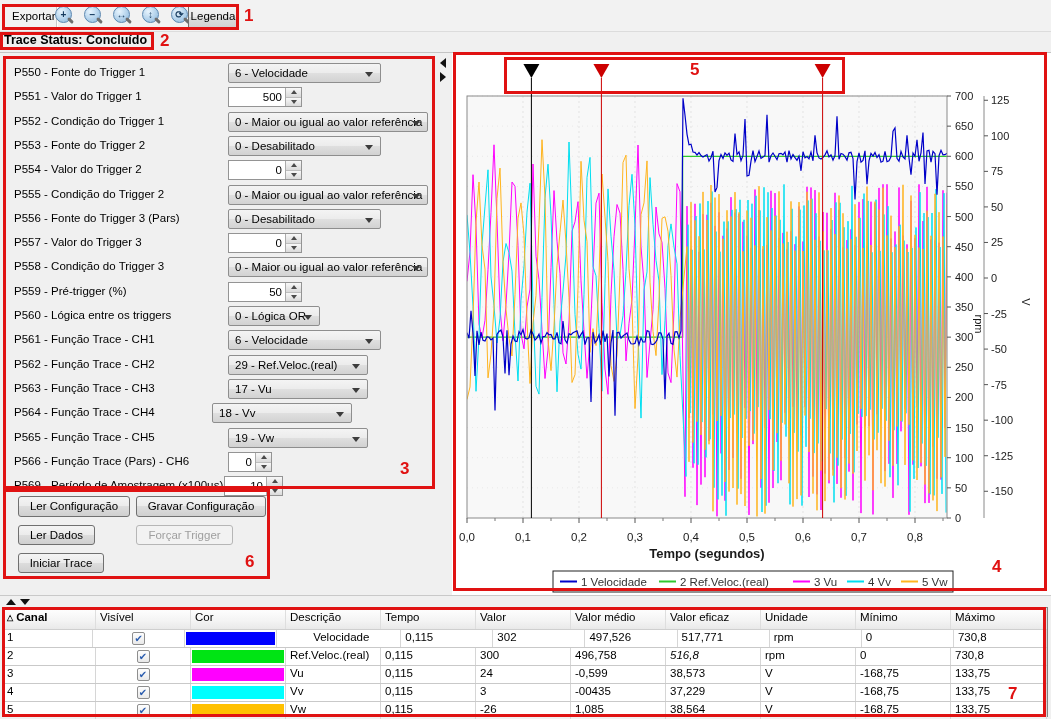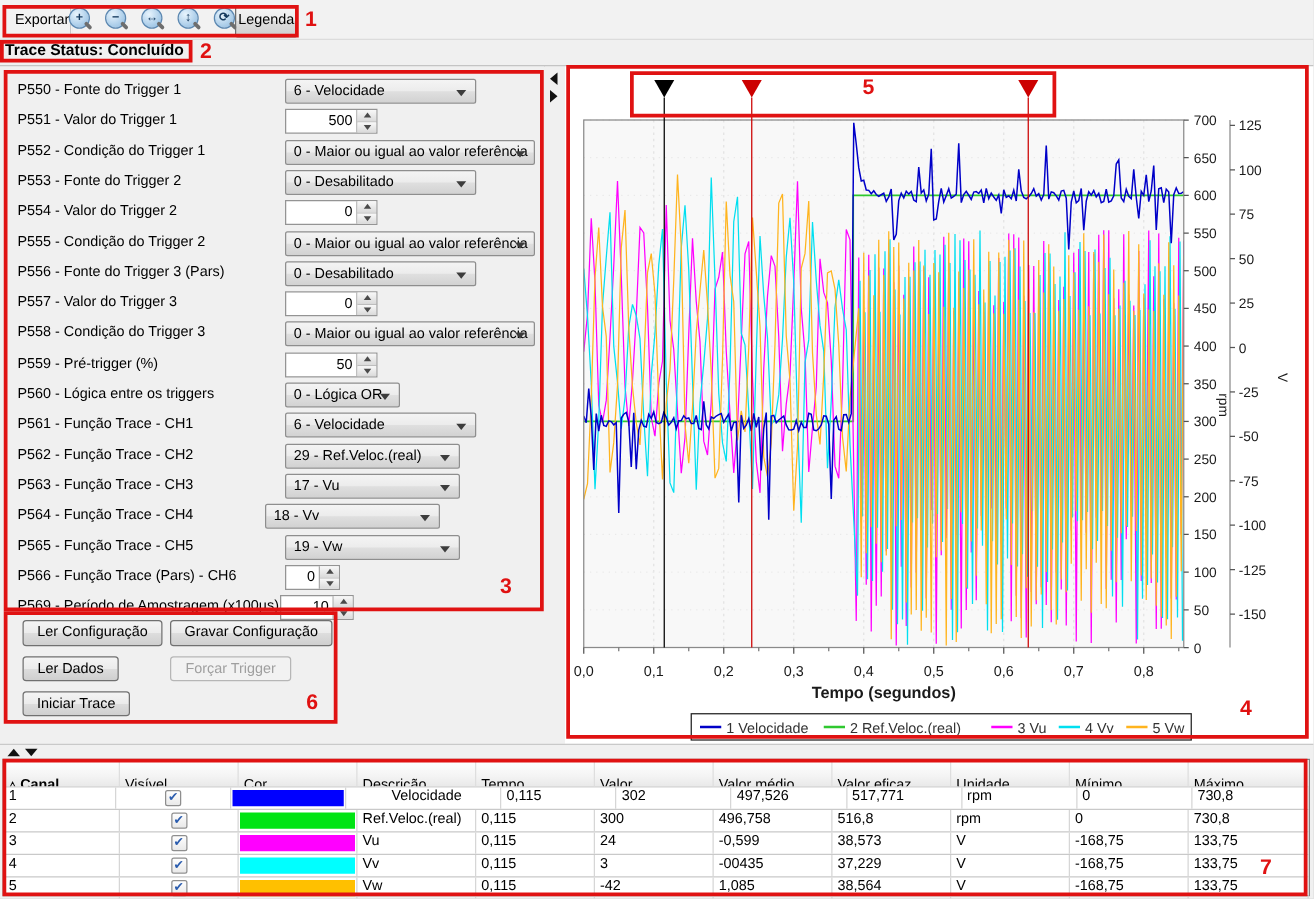--- a/index.html
+++ b/index.html
@@ -55,7 +55,7 @@
   
   #table{position:absolute;left:2px;top:607px;width:1044px;height:108px;background:#fff;border:1px solid #828282;box-sizing:content-box;}
   .thead{display:flex;height:21px;background:linear-gradient(#ffffff,#f4f4f4 60%,#e9e9e9);border-bottom:1px solid #cfcfcf;}
-  .th{box-sizing:border-box;border-right:1px solid #dedede;padding:14px 0 0 4px;white-space:nowrap;overflow:hidden;}
+  .th{box-sizing:border-box;border-right:1px solid #dedede;padding:3px 0 0 4px;white-space:nowrap;overflow:hidden;}
   .th.first{font-weight:bold;}
   .sort-glyph{font-size:8px;margin-right:3px;position:relative;top:-1px;}
   .tr{display:flex;height:17px;border-bottom:1px solid #c9c9c9;}

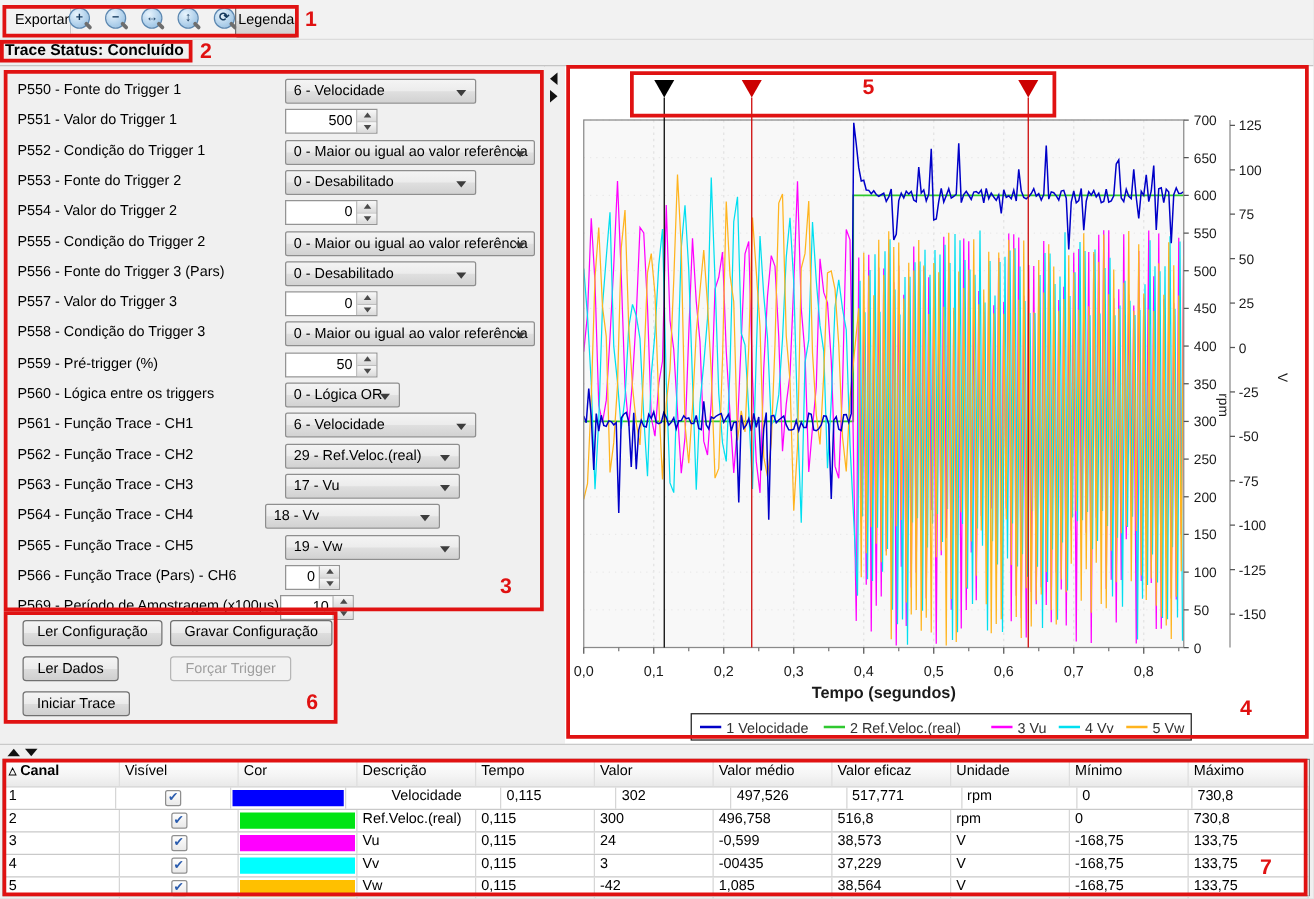--- a/index.html
+++ b/index.html
@@ -465,7 +465,7 @@
         <div class="td" style="width: 95px;">0,115</div>
         <div class="td" style="width: 95px;">300</div>
         <div class="td" style="width: 95px;">496,758</div>
-        <div class="td" style="width: 95px;">516,8</div>
+        <div class="td" style="width: 95px; font-style: italic;">516,8</div>
         <div class="td" style="width: 95px;">rpm</div>
         <div class="td" style="width: 95px;">0</div>
         <div class="td" style="width: 96px;">730,8</div>

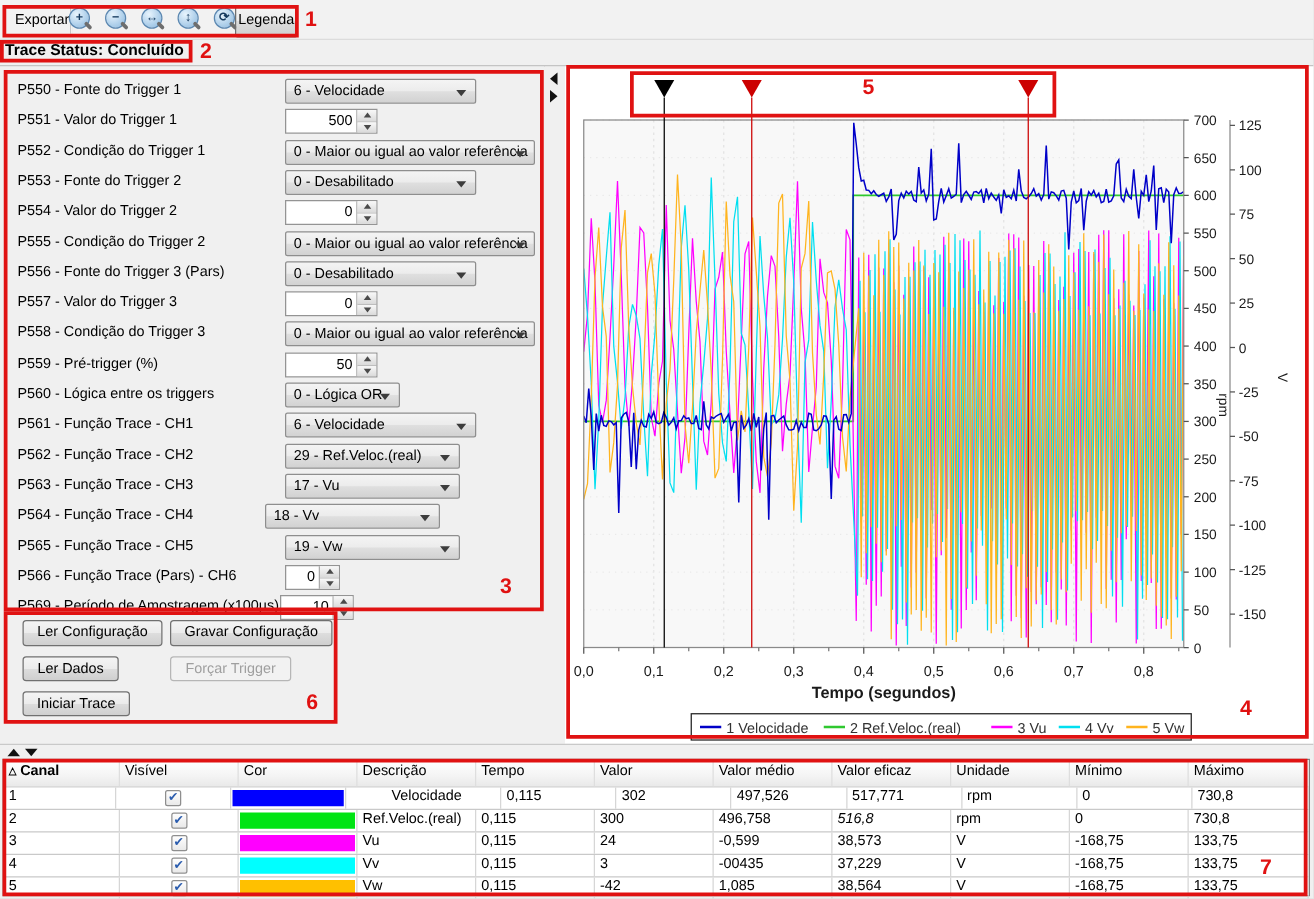--- a/index.html
+++ b/index.html
@@ -514,7 +514,7 @@
         </div>
         <div class="td" style="width: 95px;">Vw</div>
         <div class="td" style="width: 95px;">0,115</div>
-        <div class="td" style="width: 95px;">-42</div>
+        <div class="td" style="width: 95px;">-26</div>
         <div class="td" style="width: 95px;">1,085</div>
         <div class="td" style="width: 95px;">38,564</div>
         <div class="td" style="width: 95px;">V</div>

